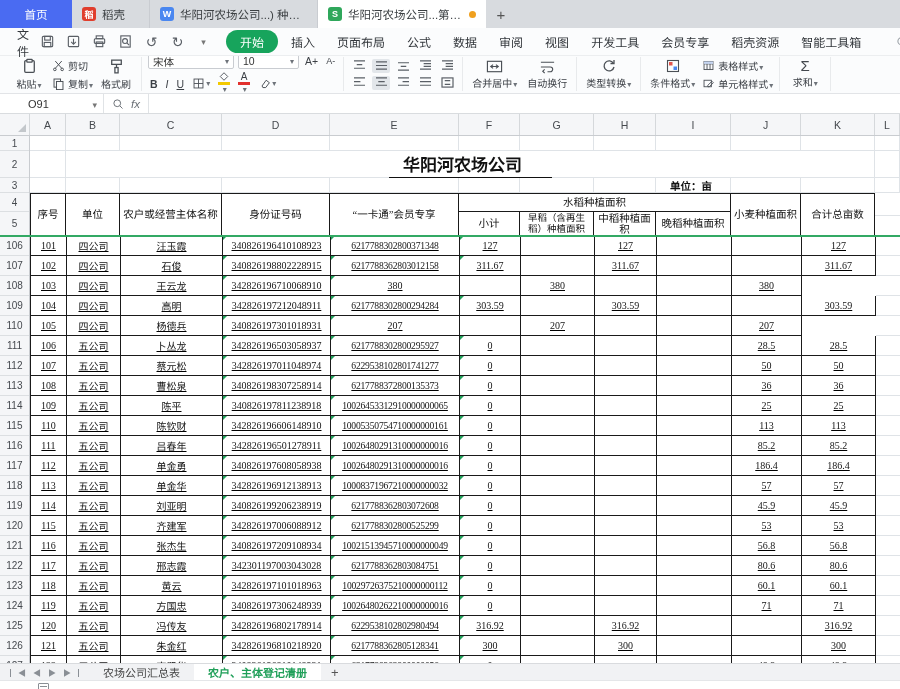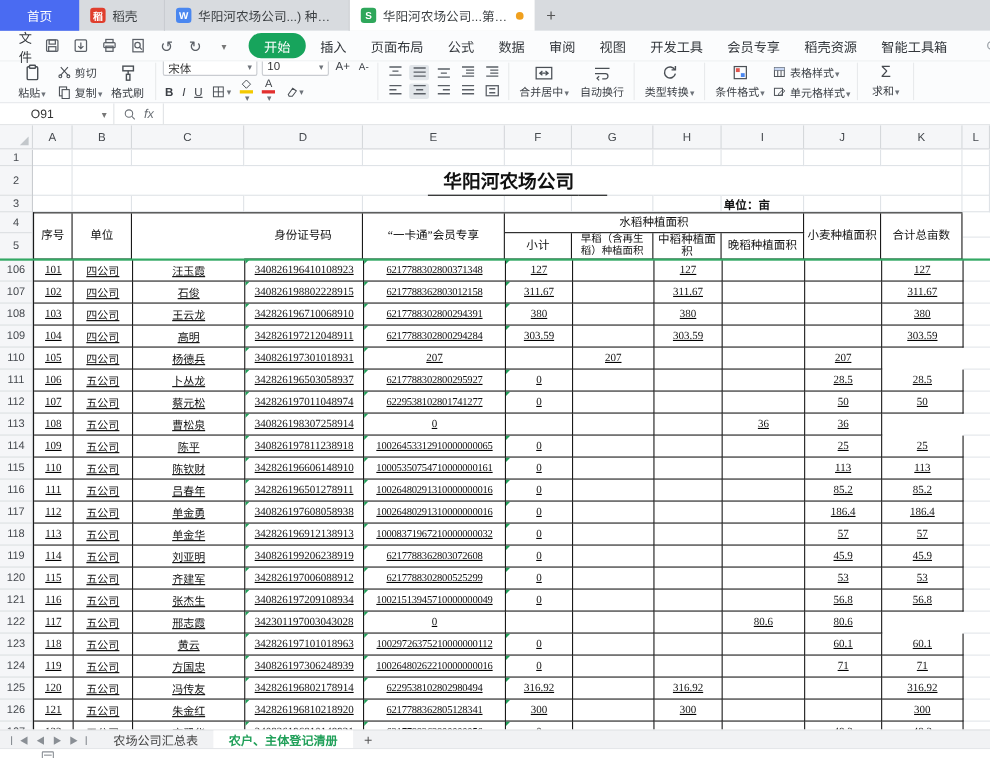--- a/index.html
+++ b/index.html
@@ -85,7 +85,7 @@
   .title-wrap { position:absolute; left:36px; top:14px; width:809px; height:28px; display:flex; align-items:center; justify-content:center; z-index:2; font-family:"Liberation Serif",serif; font-size:17px; font-weight:bold; color:#111; white-space:nowrap; }
   .title-u { border-bottom:1.6px solid #111; padding:0 4px 1px 14px; }
   .title-gap { display:inline-block; width:26px; border-bottom:1.6px solid #111; height:100%; }
-  .unitnote { position:absolute; left:2px; top:0px; white-space:nowrap; font-family:"Liberation Serif",serif; font-weight:bold; font-size:10.5px; color:#111; z-index:2; }
+  .unitnote { position:absolute; left:14px; top:0px; white-space:nowrap; font-family:"Liberation Serif",serif; font-weight:bold; font-size:10.5px; color:#111; z-index:2; }
 
   .htable { position:absolute; left:0; top:57px; display:grid; border-top:1px solid #1a1a1a; border-left:1px solid #1a1a1a;
     grid-template-columns:35px 54px 102px 108px 129px 61px 74px 62px 75px 70px 74px; grid-template-rows:18px 24px; z-index:1; background:#fff; }

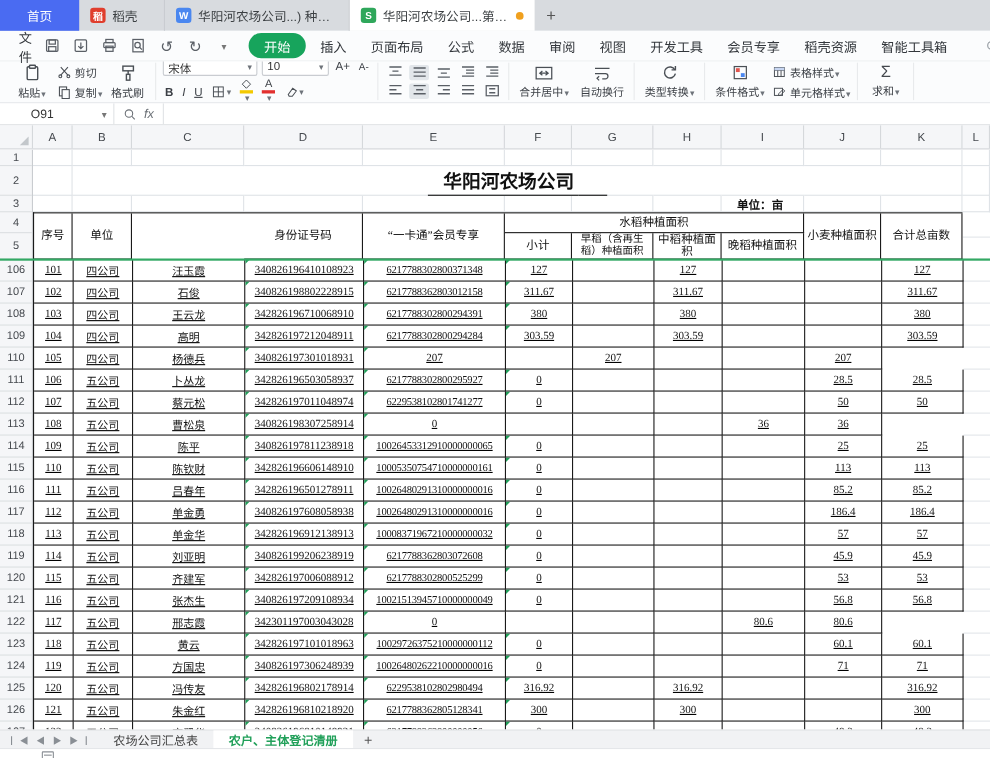--- a/index.html
+++ b/index.html
@@ -530,6 +530,7 @@
     <div class="htable">
       <div class="hc hseq">序号</div>
       <div class="hc hunit">单位</div>
+      <div class="hc hname">农户或经营主体名称</div>
       <div class="hc hid">身份证号码</div>
       <div class="hc hbank">“一卡通”会员专享</div>
       <div class="hc hrice">水稻种植面积</div>

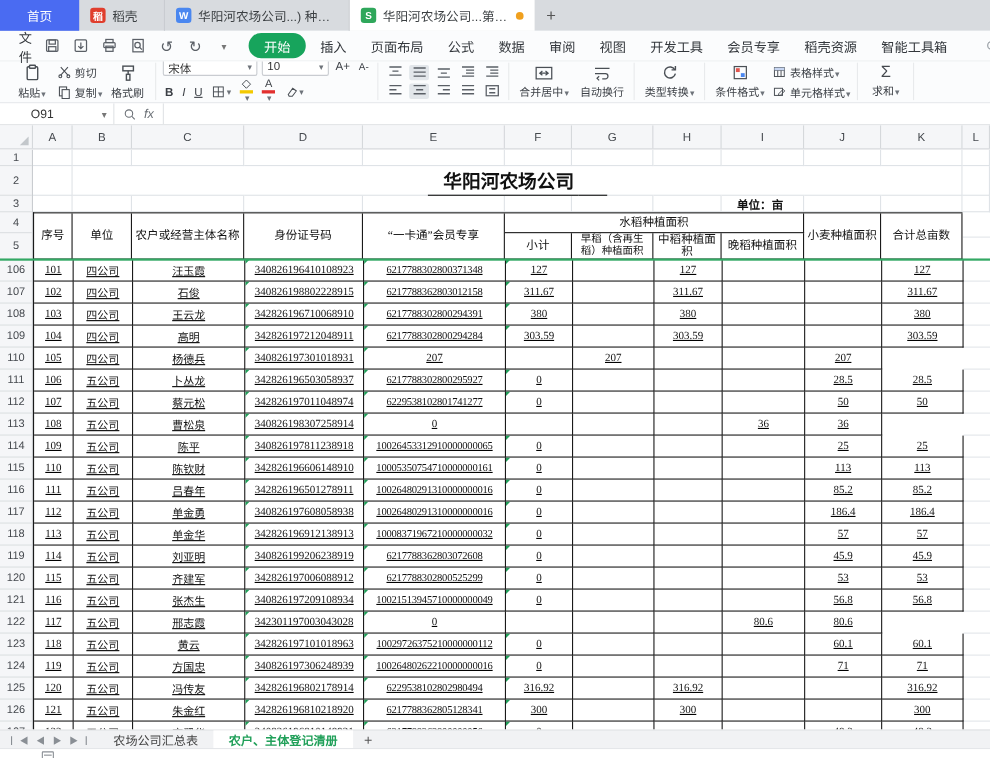--- a/index.html
+++ b/index.html
@@ -633,10 +633,6 @@
             <i class="tri"></i>
             <span class="v">342826196710068910</span>
           </div>
-    <div class="dc c-bk">
-            <i class="tri"></i>
-            <span class="v">6217788302800294391</span>
-          </div>
     <div class="dc">
             <i class="tri"></i>
             <span class="v">380</span>

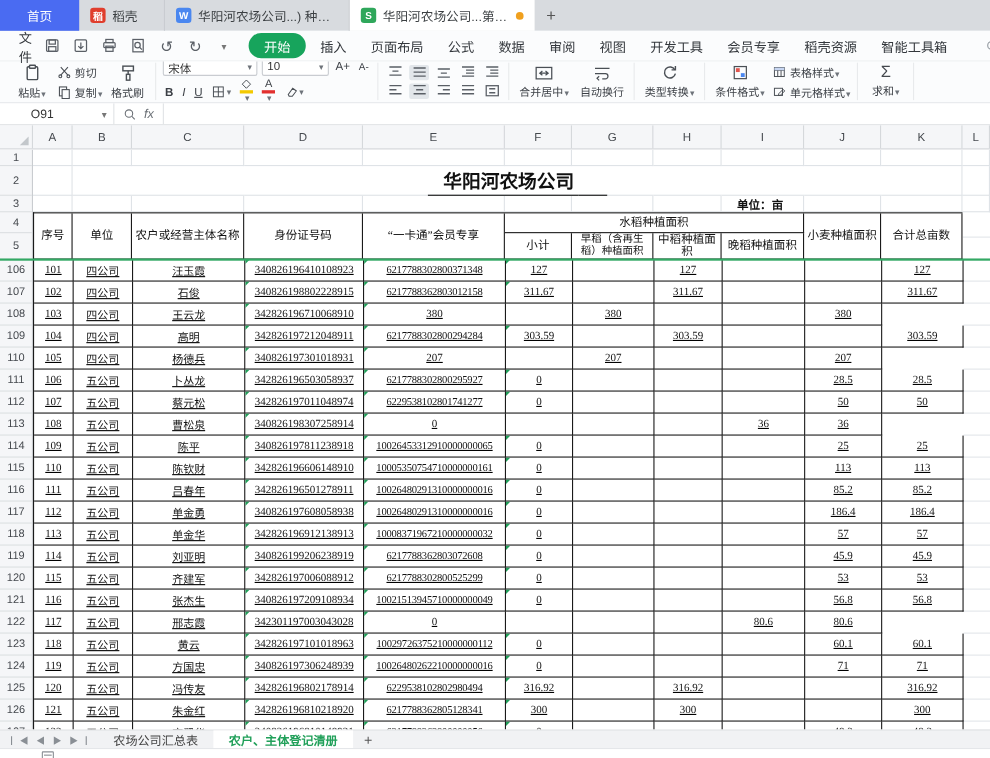--- a/index.html
+++ b/index.html
@@ -815,6 +815,10 @@
             <i class="tri"></i>
             <span class="v">340826198307258914</span>
           </div>
+    <div class="dc c-bk">
+            <i class="tri"></i>
+            <span class="v">6217788372800135373</span>
+          </div>
     <div class="dc">
             <i class="tri"></i>
             <span class="v">0</span>

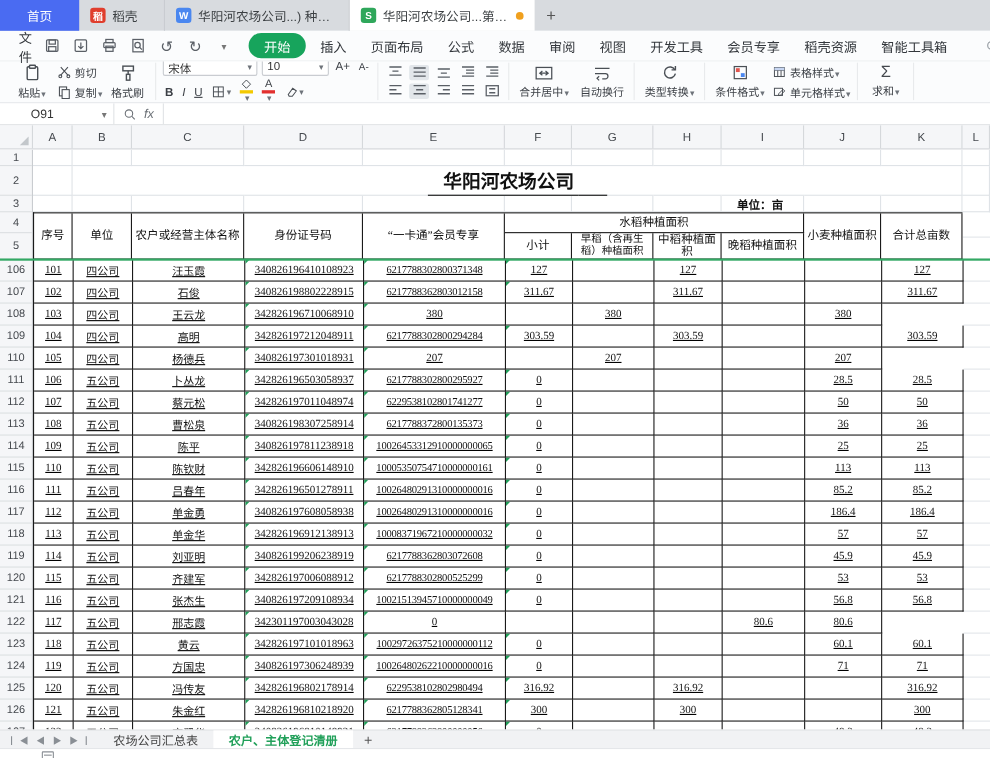--- a/index.html
+++ b/index.html
@@ -1157,6 +1157,10 @@
             <i class="tri"></i>
             <span class="v">342301197003043028</span>
           </div>
+    <div class="dc c-bk">
+            <i class="tri"></i>
+            <span class="v">6217788362803084751</span>
+          </div>
     <div class="dc">
             <i class="tri"></i>
             <span class="v">0</span>

